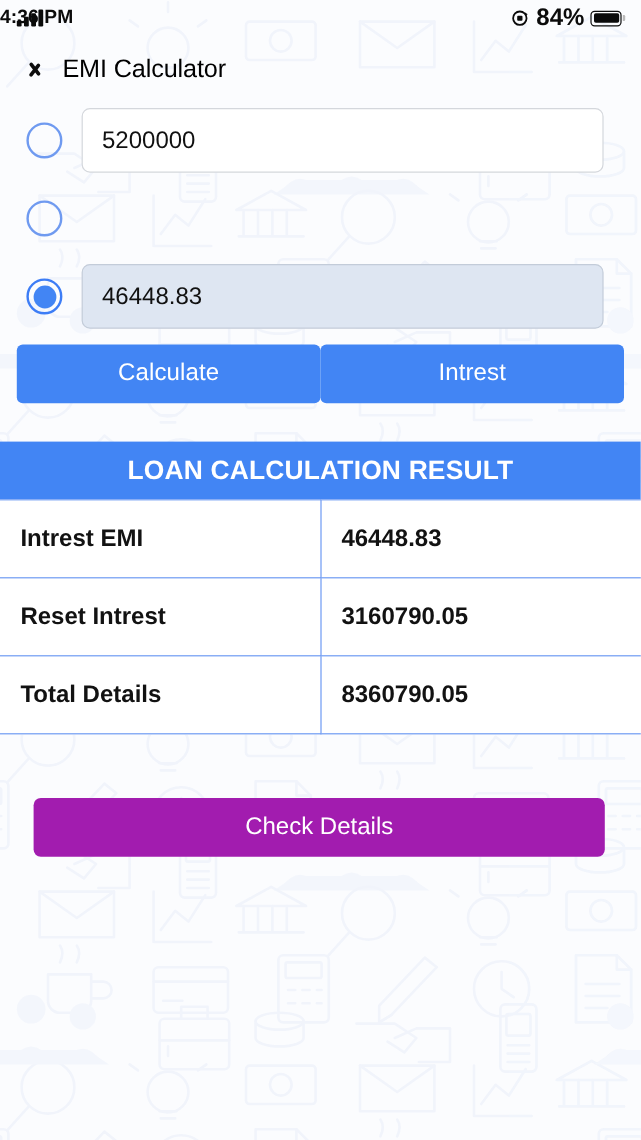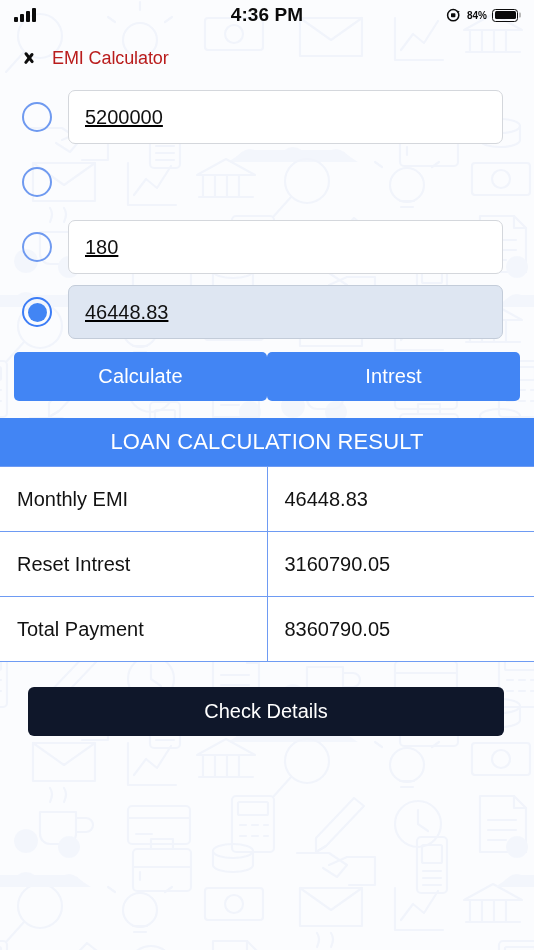--- a/index.html
+++ b/index.html
@@ -46,8 +46,7 @@
   .sb-center {
     position: absolute;
     left: 0; right: 0;
-    text-align: center;
-    font-size: 19px;
+    font-size: 16px;
     font-weight: bold;
     letter-spacing: 0.1px;
   }

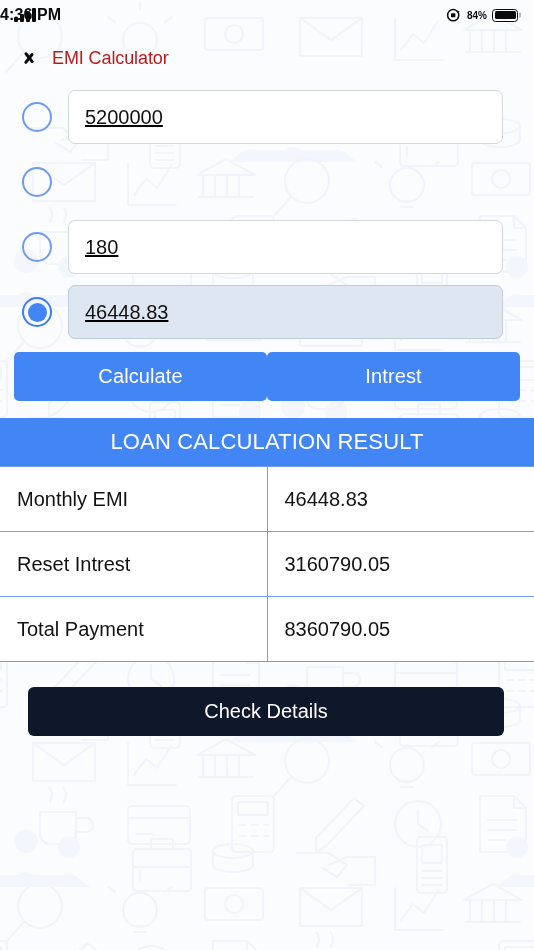--- a/index.html
+++ b/index.html
@@ -58,7 +58,7 @@
     position: relative;
     z-index: 3;
   }
-  .sb-pct { font-size: 10px; font-weight: bold; }
+  .sb-pct { font-size: 20px; font-weight: bold; }
   .battery {
     width: 26px; height: 13px;
     border: 1.6px solid #0b0b0b;

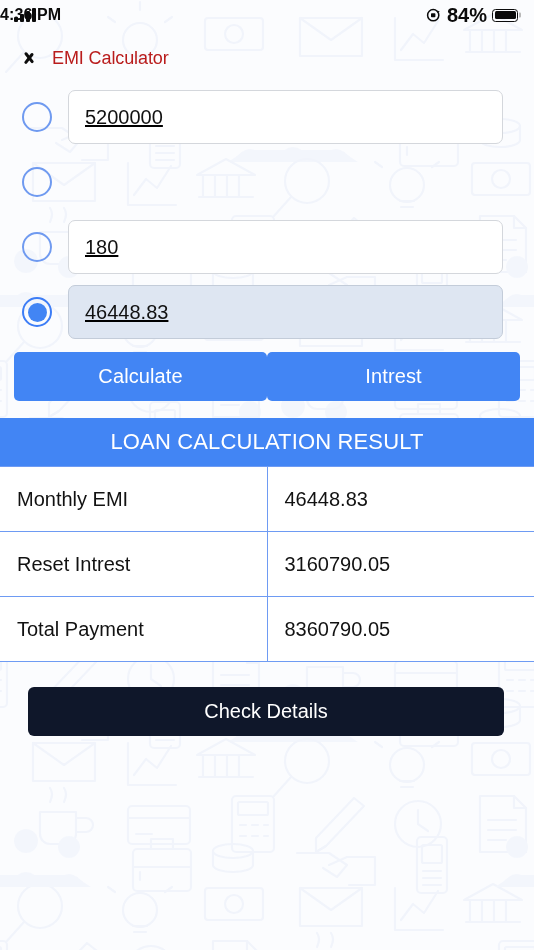--- a/index.html
+++ b/index.html
@@ -110,8 +110,8 @@
   .back-chevron::before { top: 6px;  transform: rotate(52deg);  transform-origin: left center; }
   .back-chevron::after  { top: 16.5px; transform: rotate(-52deg); transform-origin: left center; }
   .nav-title {
-    font-size: 18px;
-    color: #b91c1c;
+    font-size: 21px;
+    color: #000000;
     letter-spacing: -0.1px;
   }
 

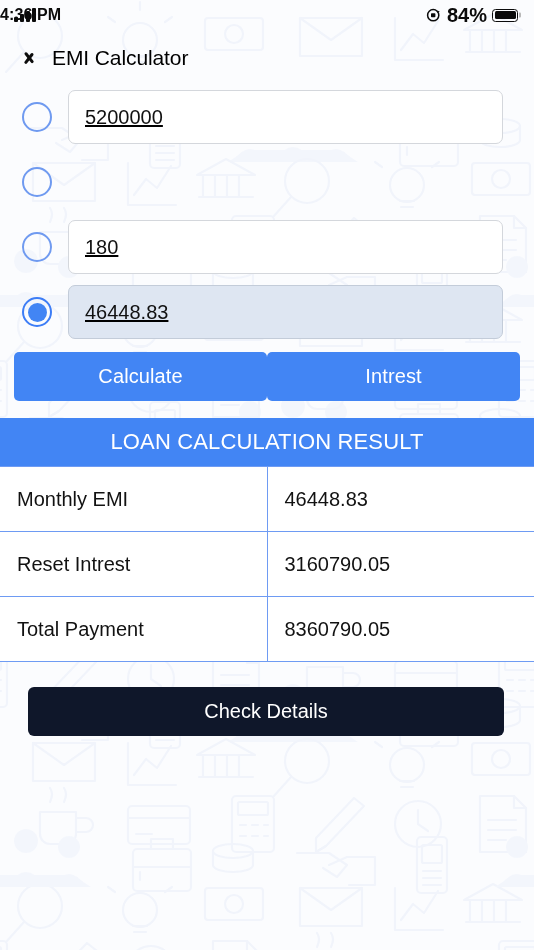--- a/index.html
+++ b/index.html
@@ -120,7 +120,6 @@
     position: relative;
     z-index: 2;
     padding: 4px 10px 0 0;
-    text-decoration: underline;
   }
   .field-row {
     display: flex;

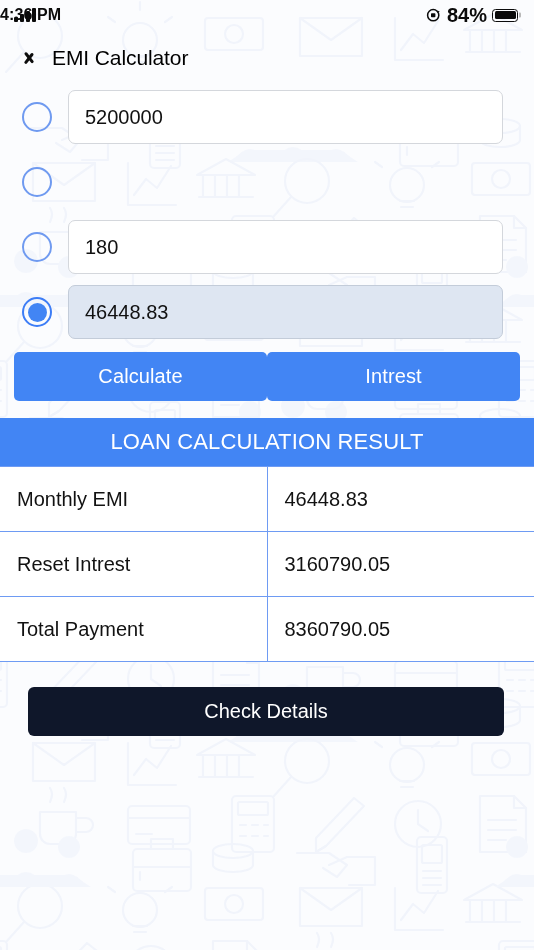--- a/index.html
+++ b/index.html
@@ -359,10 +359,6 @@
     <span class="radio"></span>
   </div>
 
-  <div class="field-row">
-    <span class="radio"></span>
-    <input class="text-input" type="text" value="180" placeholder="Tenure" style="">
-  </div>
 
   <div class="field-row">
     <span class="radio selected"></span>

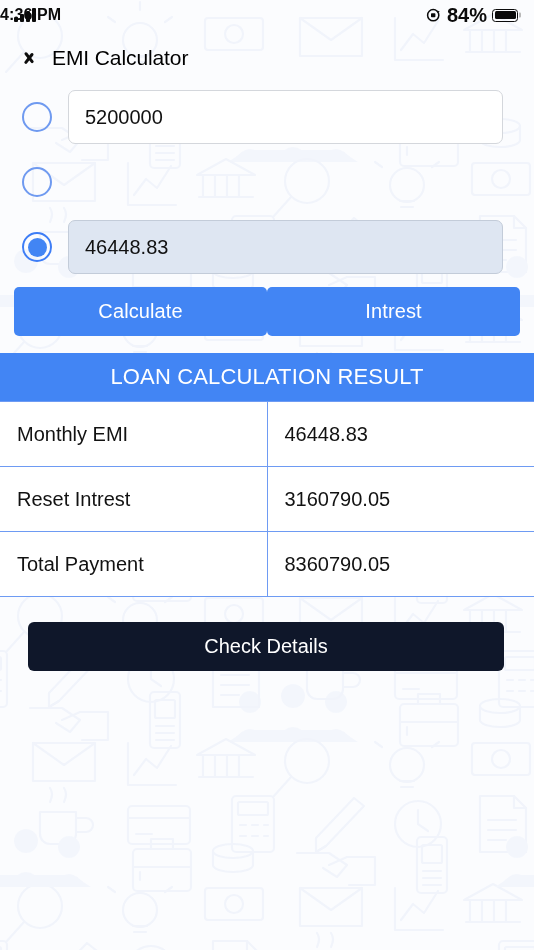--- a/index.html
+++ b/index.html
@@ -190,7 +190,8 @@
   .result-block {
     position: relative;
     z-index: 2;
-    margin-top: 17px;
+    margin-top: 32px;
+    font-weight: bold;
   }
   .result-header {
     background: #4285f4;

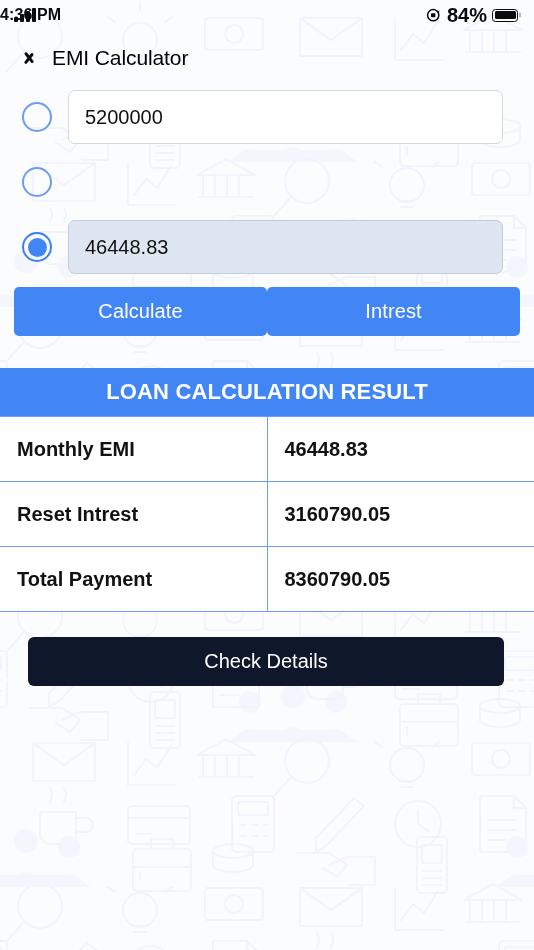--- a/index.html
+++ b/index.html
@@ -378,7 +378,7 @@
   <table class="result-table">
     <tbody>
       <tr>
-        <td class="label-cell">Monthly EMI</td>
+        <td class="label-cell">Intrest EMI</td>
         <td>46448.83</td>
       </tr>
       <tr>

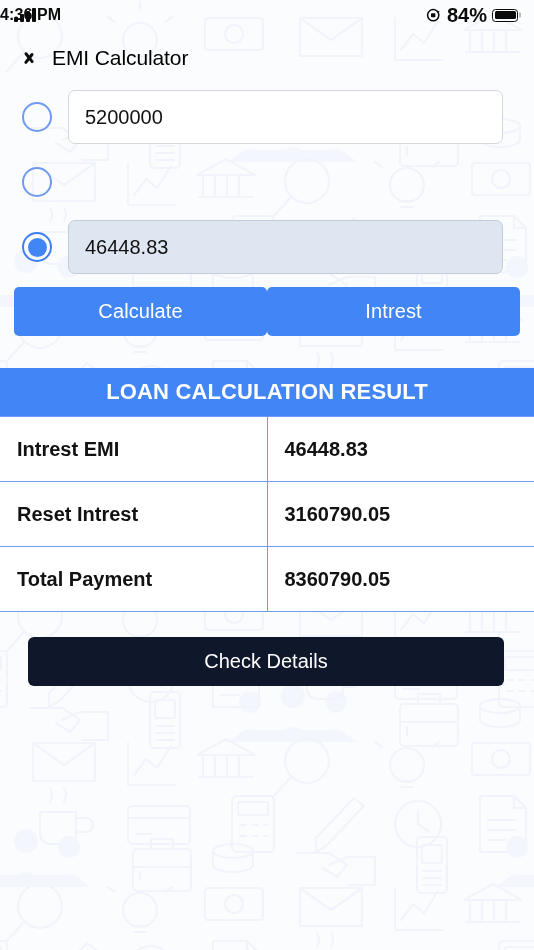--- a/index.html
+++ b/index.html
@@ -386,7 +386,7 @@
         <td>3160790.05</td>
       </tr>
       <tr>
-        <td class="label-cell">Total Payment</td>
+        <td class="label-cell">Total Details</td>
         <td>8360790.05</td>
       </tr>
     </tbody>

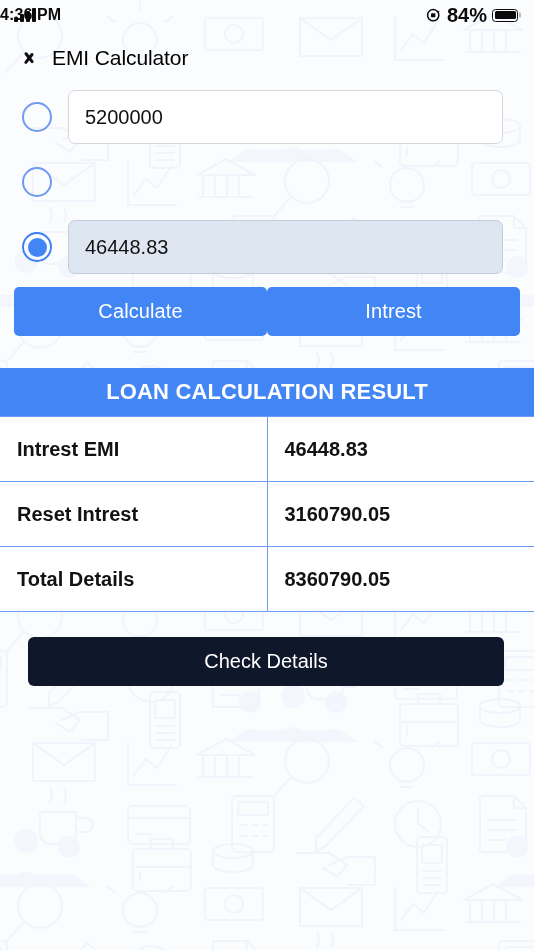--- a/index.html
+++ b/index.html
@@ -229,13 +229,14 @@
   .check-btn {
     width: 100%;
     height: 49px;
-    background: #0f172a;
+    background: #a21caf;
     color: #fff;
     border: none;
     border-radius: 6px;
     font-family: "Liberation Sans", sans-serif;
     font-size: 20px;
     cursor: pointer;
+    margin-top: 28px;
   }
 </style>
 </head>

